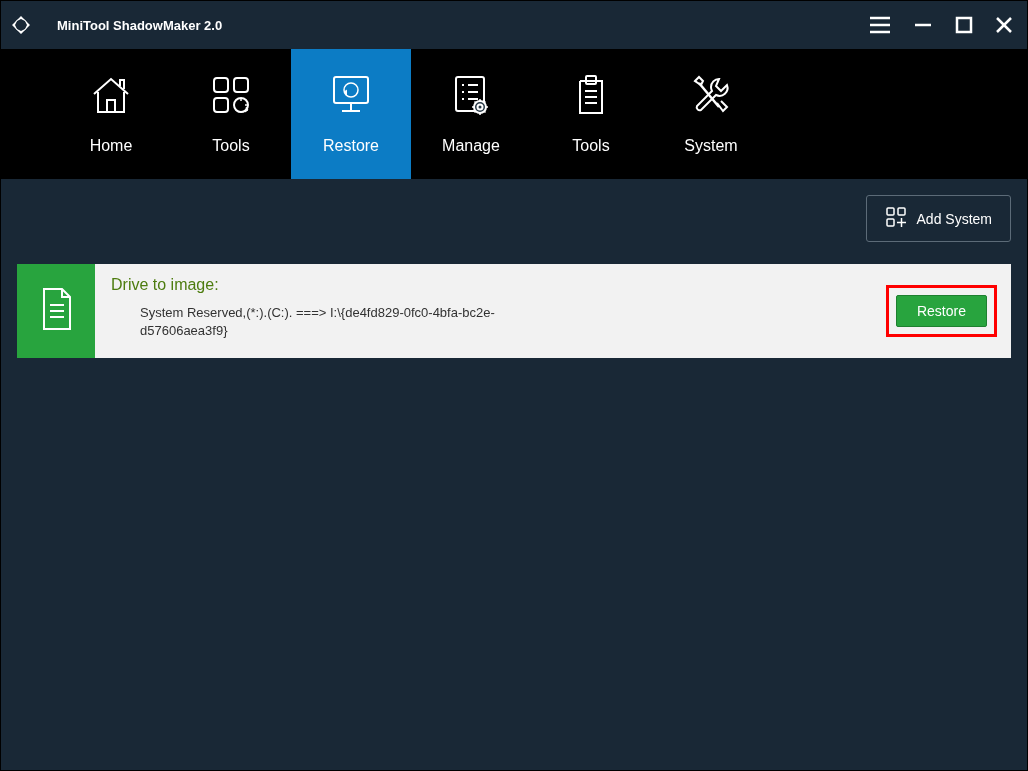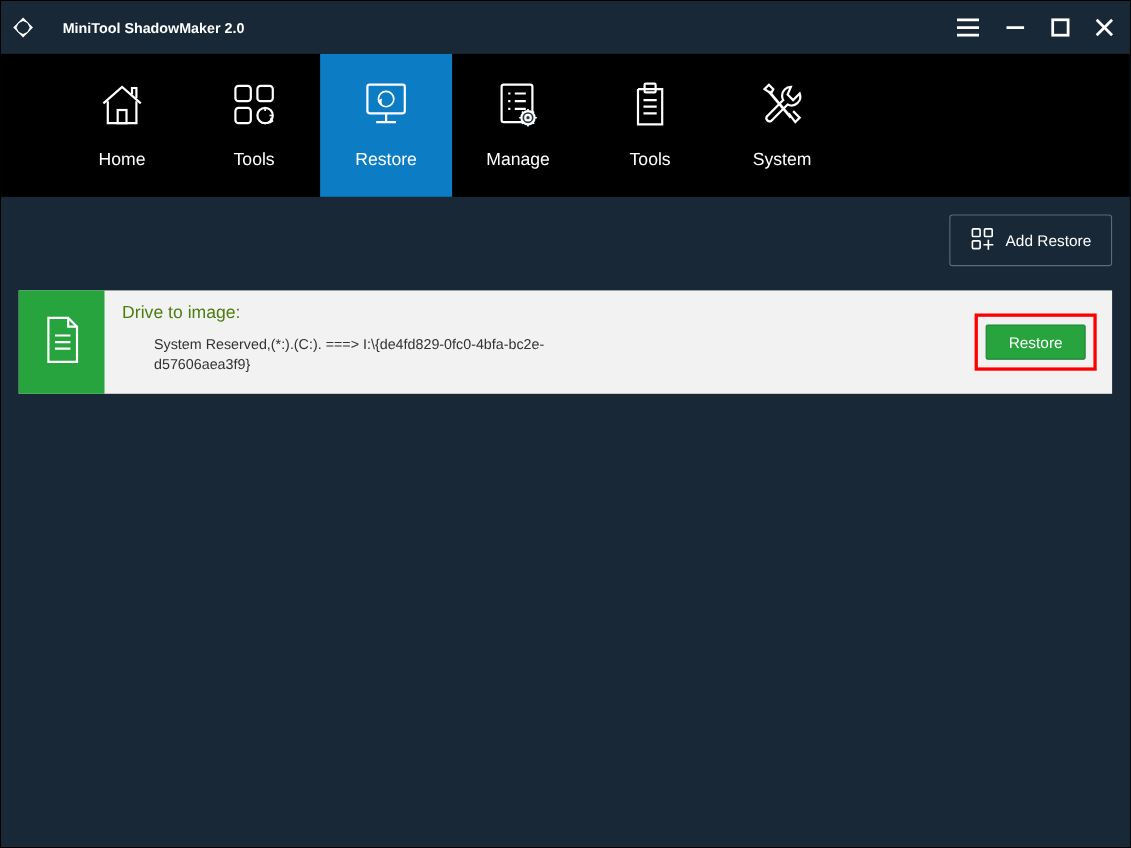--- a/index.html
+++ b/index.html
@@ -330,7 +330,7 @@
             <line x1="12" y1="16.5" x2="21" y2="16.5"></line>
           </svg>
         </span>
-        <span>Add Restore</span>
+        <span>Add System</span>
       </button>
     </div>
 

